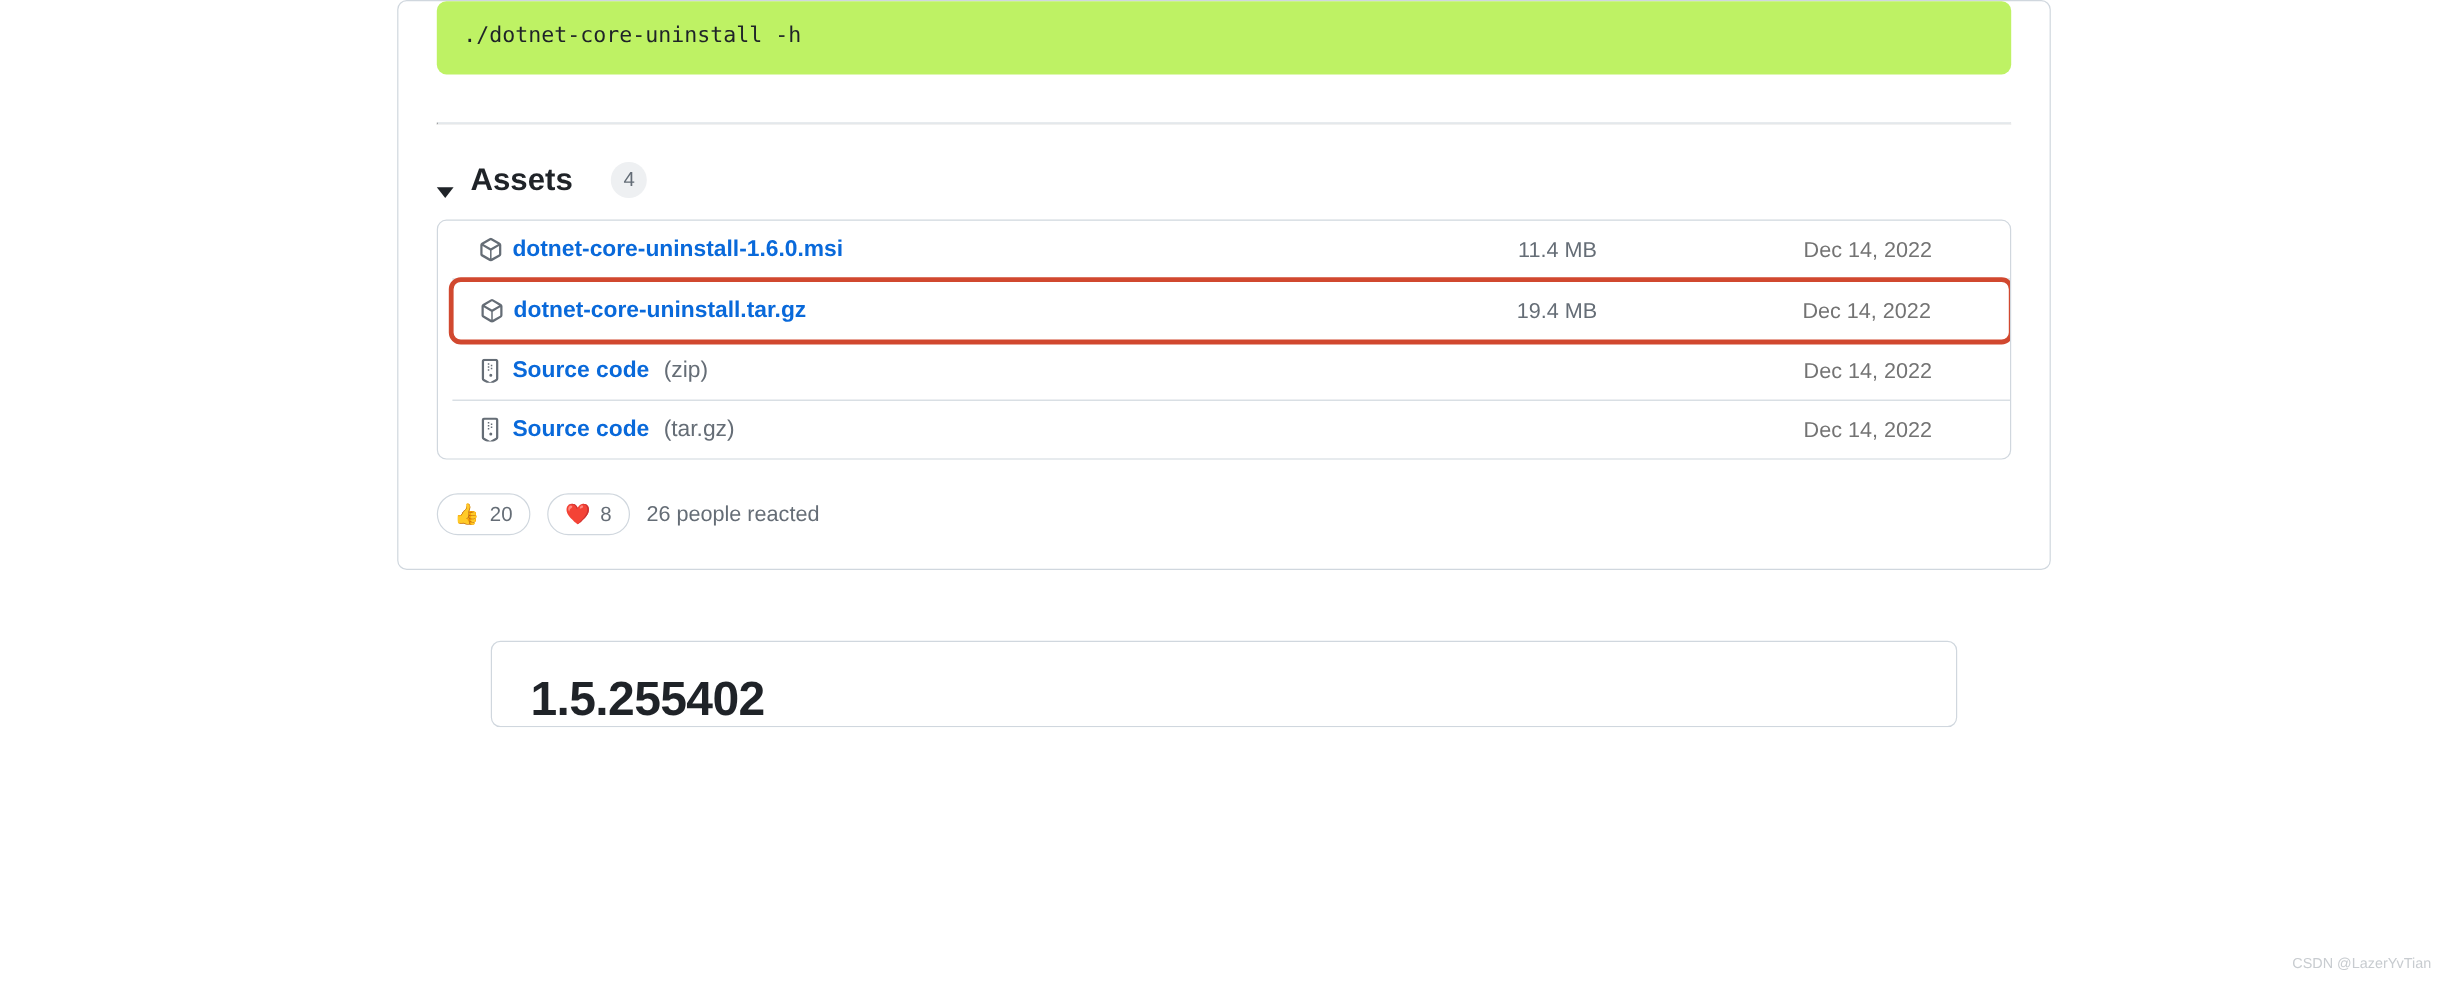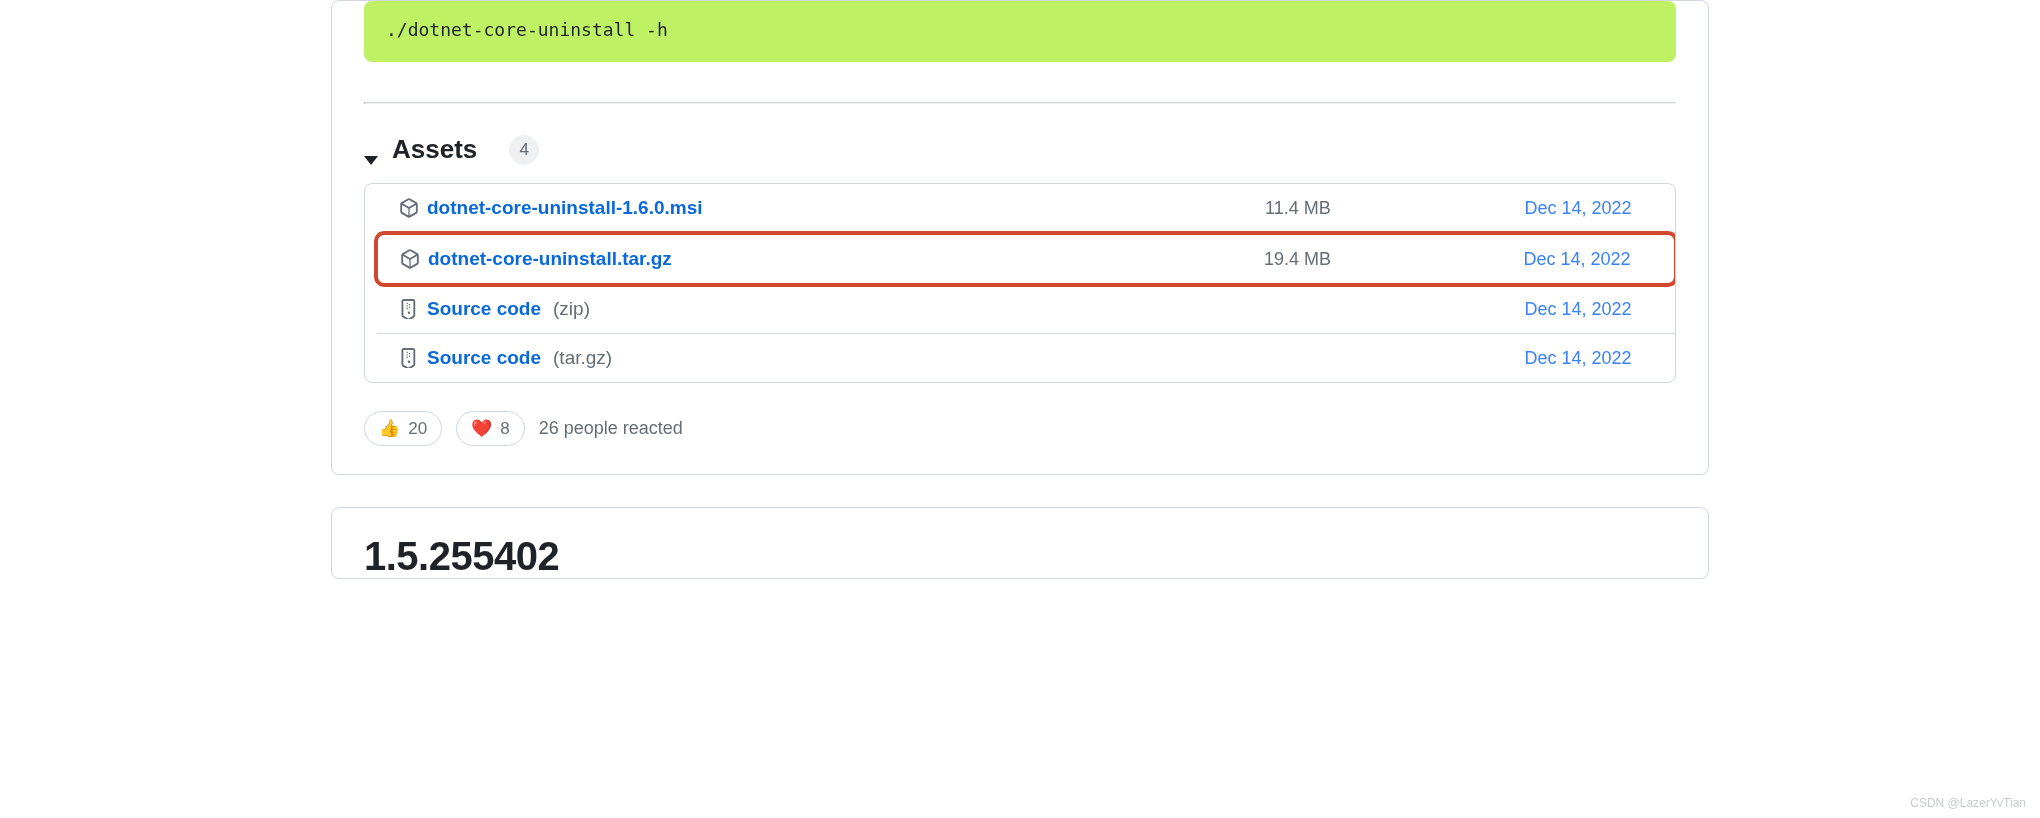--- a/index.html
+++ b/index.html
@@ -81,7 +81,7 @@
   .asset-suffix { color: #656d76; font-size: 19px; font-weight: 400; margin-left: 4px; }
   .asset-spacer { flex: 1 1 auto; }
   .asset-size { color: #656d76; font-size: 18px; width: 230px; text-align: left; }
-  .asset-date { color: #3b82f6; font-size: 18px; width: 150px; text-align: center; }
+  .asset-date { color: #737373; font-size: 18px; width: 150px; text-align: left; }
   .reactions {
     display: flex; align-items: center; gap: 14px;
     padding-top: 28px;

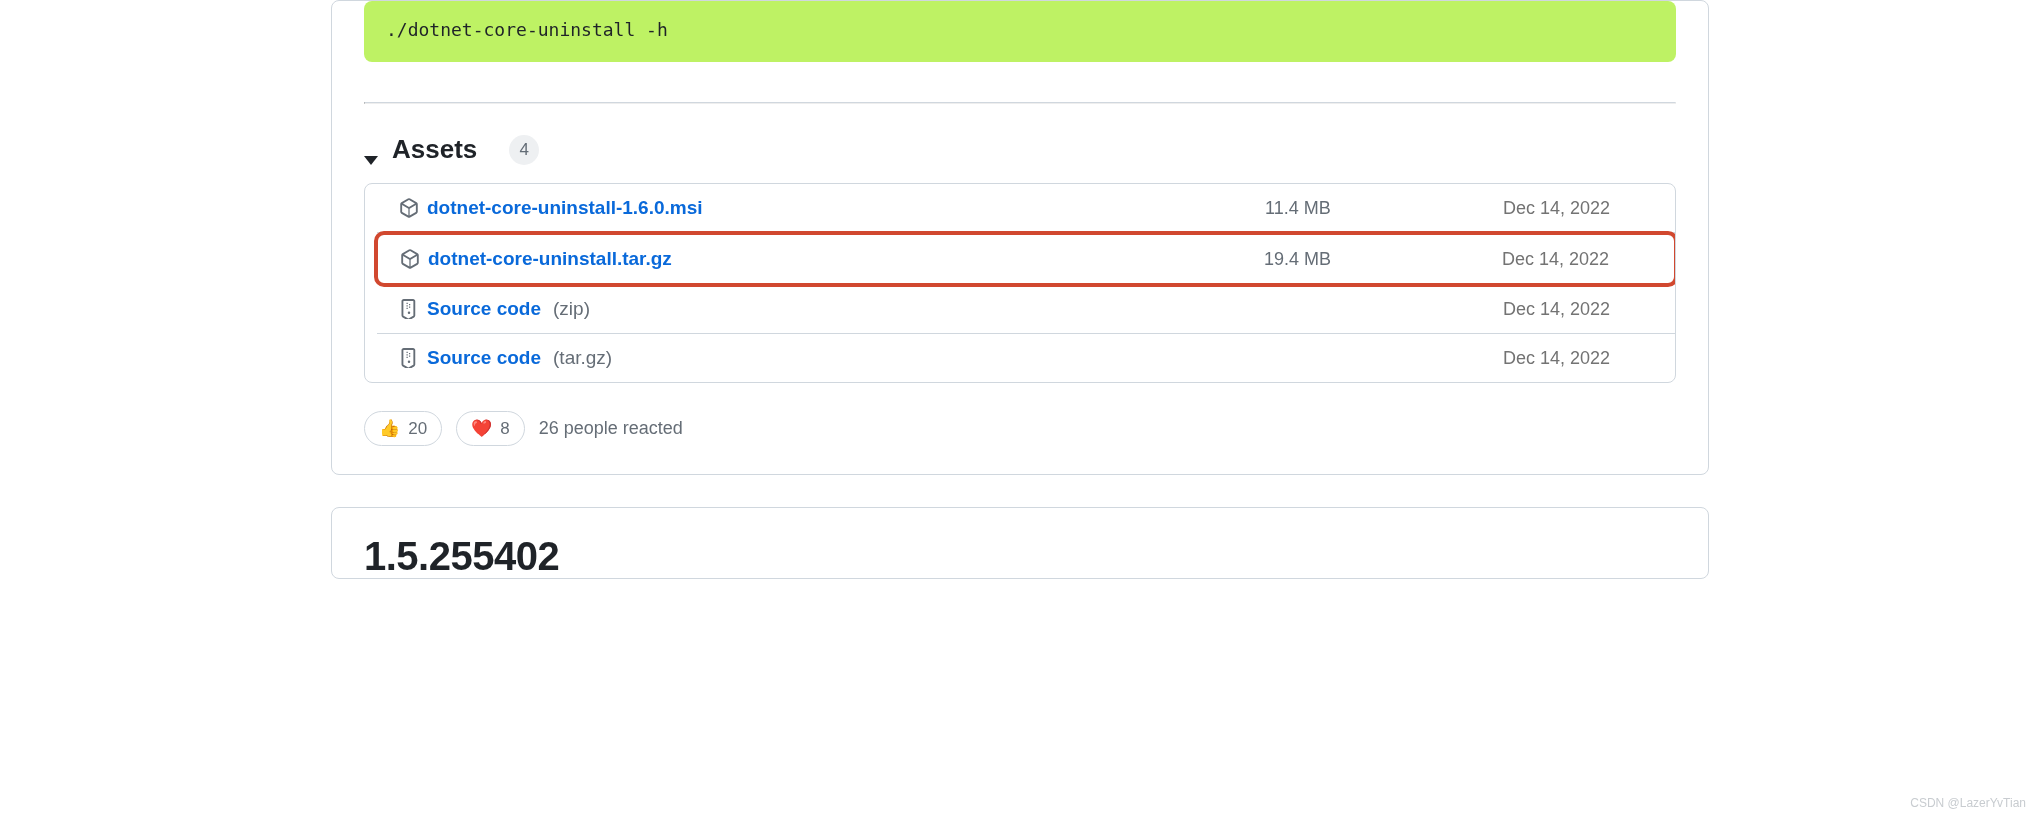--- a/index.html
+++ b/index.html
@@ -97,8 +97,8 @@
   .react-emoji { font-size: 17px; }
   .react-text { color: #656d76; font-size: 18px; }
   .next-release {
-    width: 1378px;
-    margin: 32px auto 0 auto;
+    width: 1222px;
+    margin: 59px auto 0 auto;
     border: 1px solid #d0d7de;
     border-radius: 8px;
     background: #fff;

